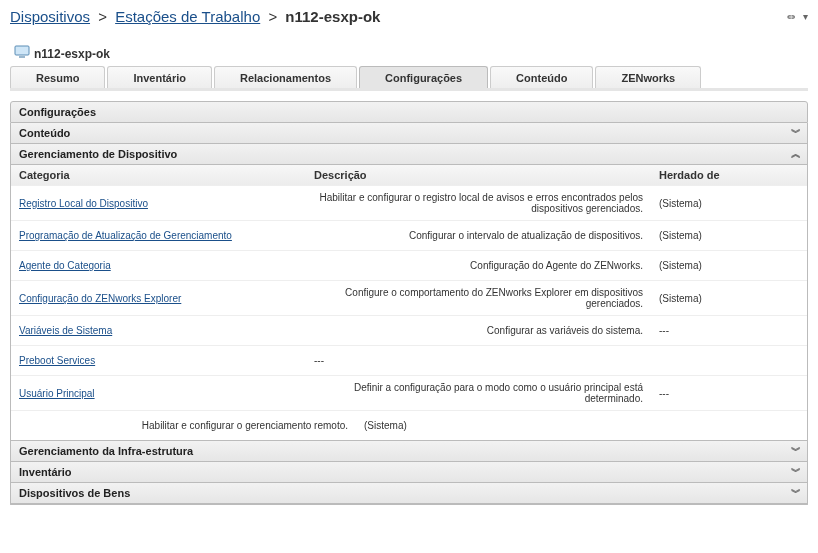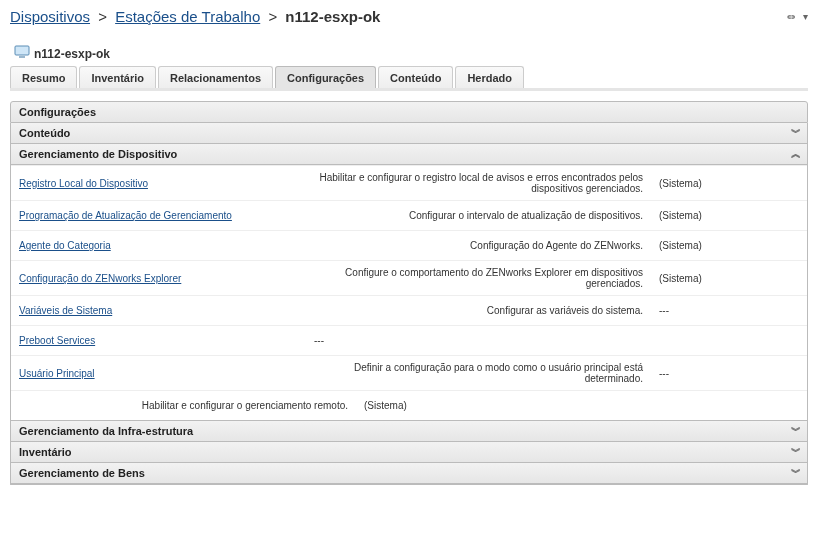--- a/index.html
+++ b/index.html
@@ -50,7 +50,7 @@
   .tab {
     border: 1px solid #ccc;
     border-bottom: none;
-    padding: 4px 11px;
+    padding: 4px 25px;
     background: linear-gradient(#f9f9f9,#eee);
     font-size: 11px;
     font-weight: bold;

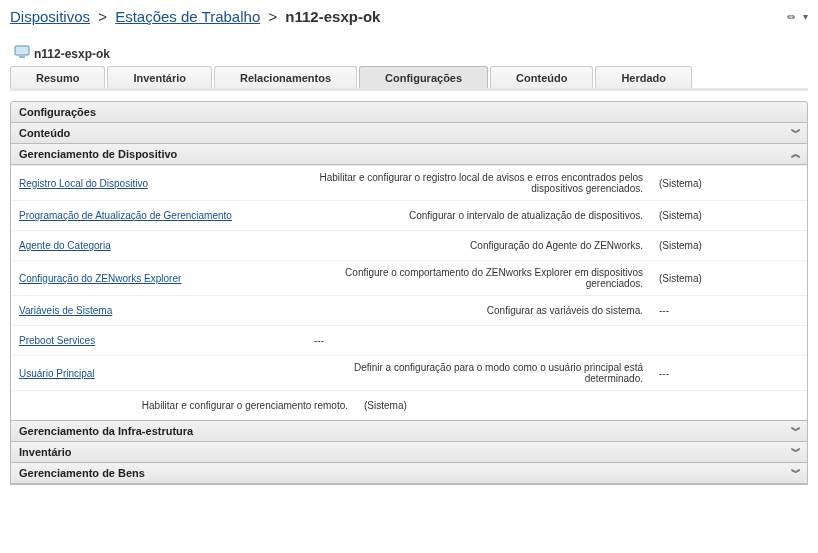--- a/index.html
+++ b/index.html
@@ -142,7 +142,7 @@
   <div class="tab">Relacionamentos</div>
   <div class="tab active">Configurações</div>
   <div class="tab">Conteúdo</div>
-  <div class="tab">Herdado</div>
+  <div class="tab">ZENworks</div>
 </div>
 
 <div class="main">

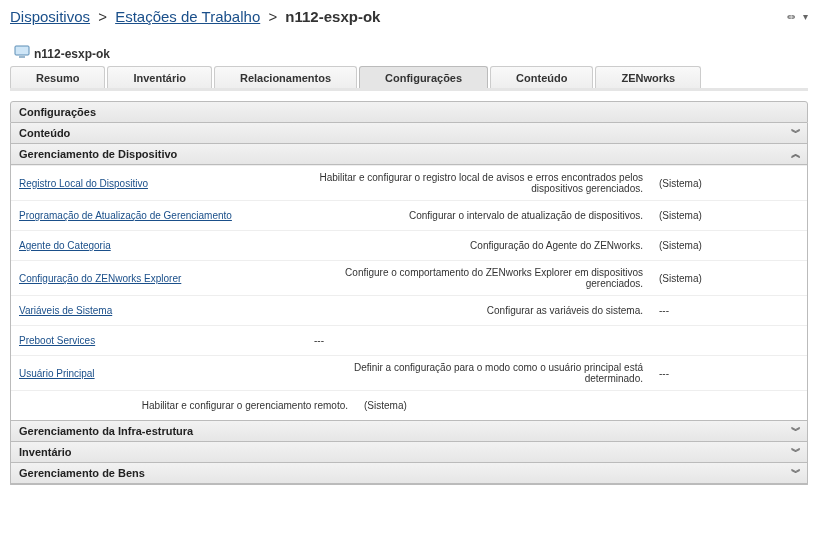--- a/index.html
+++ b/index.html
@@ -159,6 +159,11 @@
     <span class="chev">︽</span>
   </div>
 
+  <div class="col-headers">
+    <div class="col-cat">Categoria</div>
+    <div class="col-desc">Descrição</div>
+    <div class="col-her">Herdado de</div>
+  </div>
 
   <div class="rows">
     <div class="row">

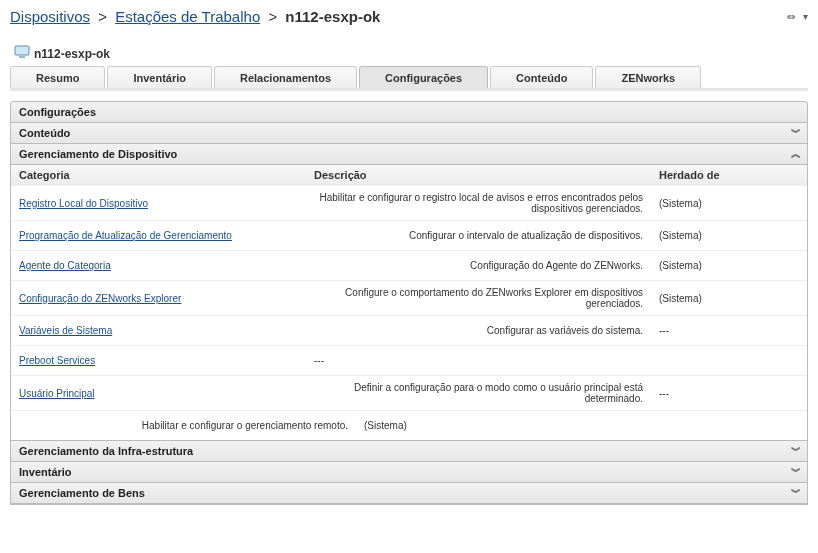--- a/index.html
+++ b/index.html
@@ -215,7 +215,7 @@
     <span class="chev">︾</span>
   </div>
   <div class="section-header">
-    <span>Gerenciamento de Bens</span>
+    <span>Dispositivos de Bens</span>
     <span class="chev">︾</span>
   </div>
   <div class="bottom-edge"></div>

